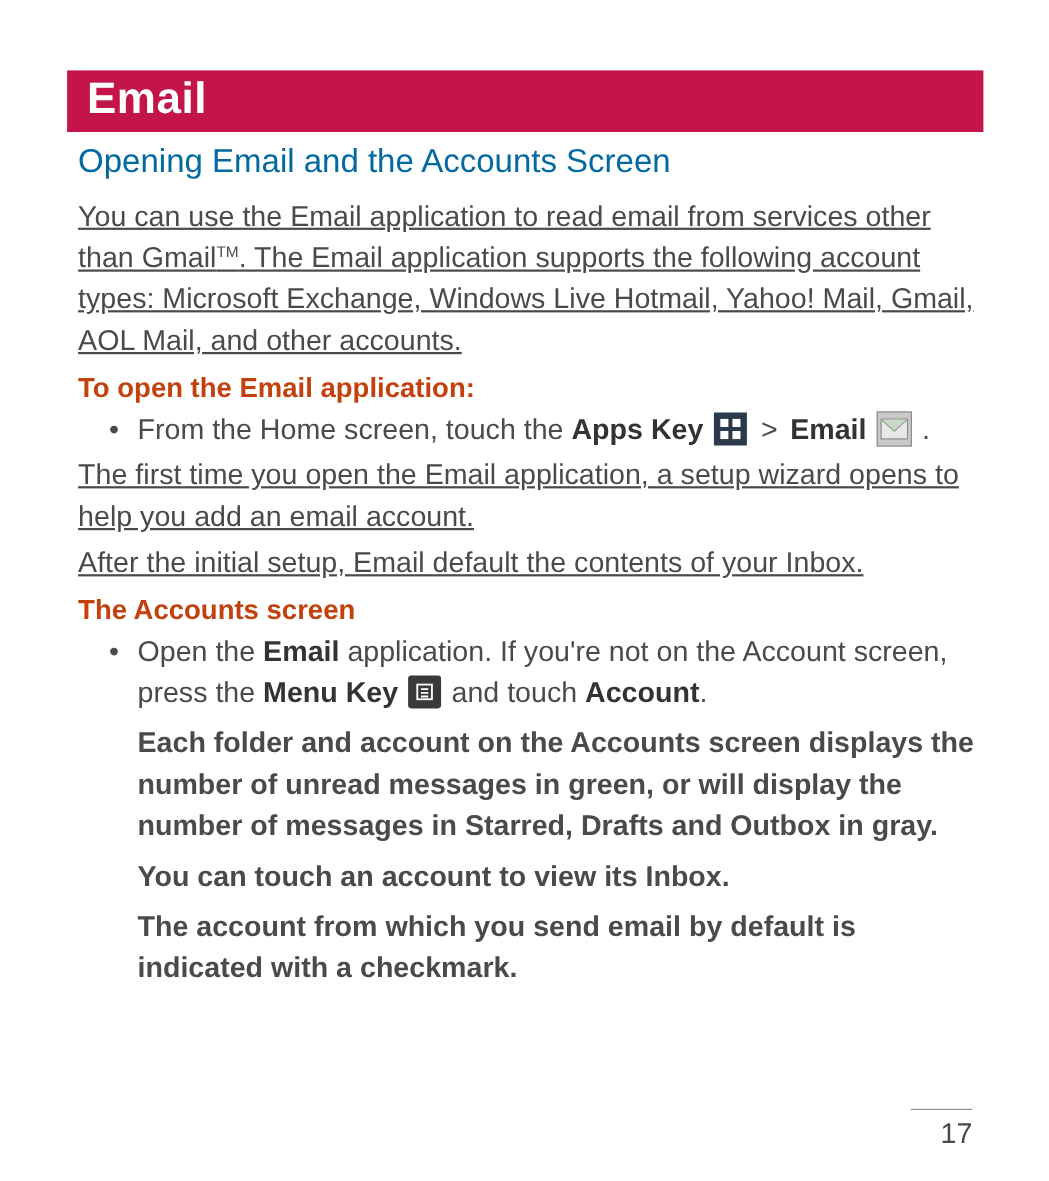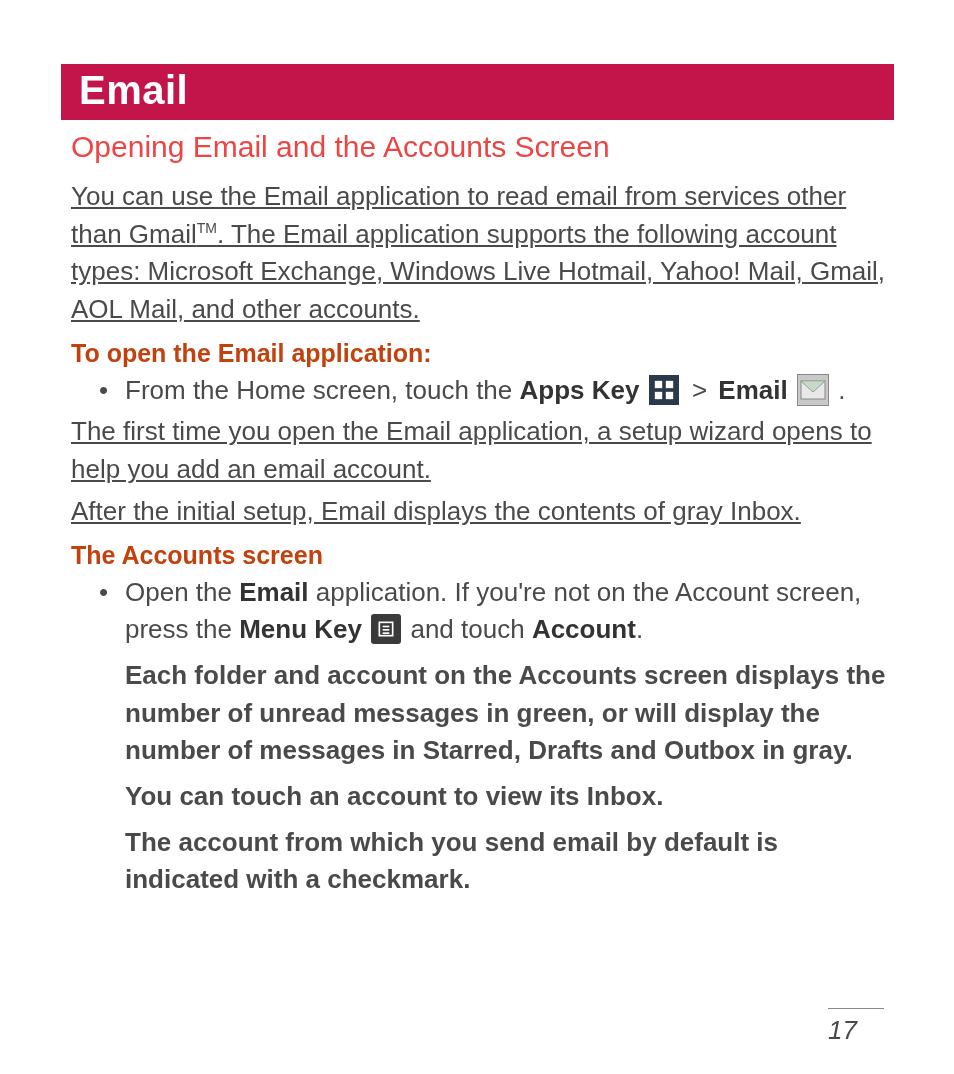--- a/index.html
+++ b/index.html
@@ -30,7 +30,7 @@
     letter-spacing: 0.5px;
   }
   .section-heading {
-    color: #ef4444;
+    color: #0369a1;
     font-size: 30px;
     font-weight: 400;
     margin: 6px 0 14px 10px;

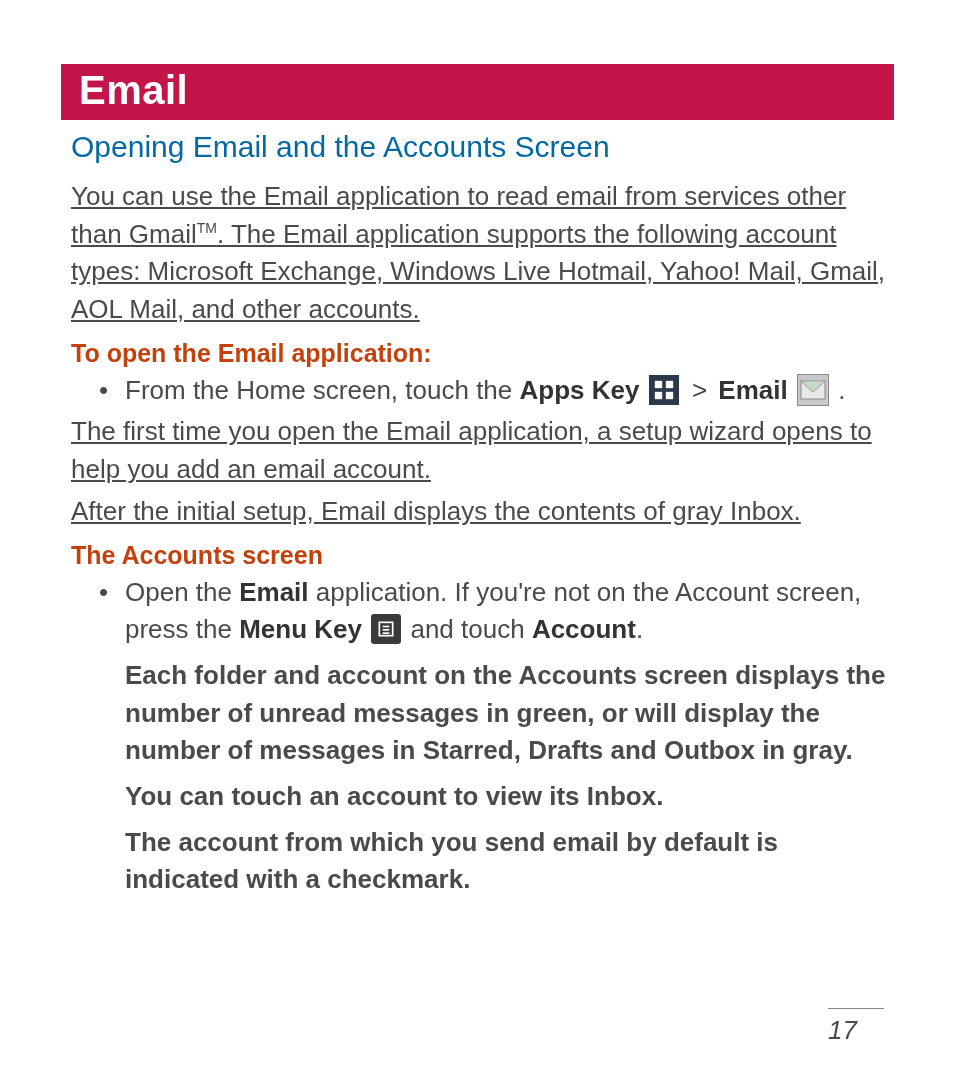--- a/index.html
+++ b/index.html
@@ -163,7 +163,7 @@
   </ul>
 
   <p class="body">The first time you open the Email application, a setup wizard opens to help you add an email account.</p>
-  <p class="body">After the initial setup, Email displays the contents of gray Inbox.</p>
+  <p class="body">After the initial setup, Email default the contents of your Inbox.</p>
 
   <p class="bold-lead">The Accounts screen</p>
 

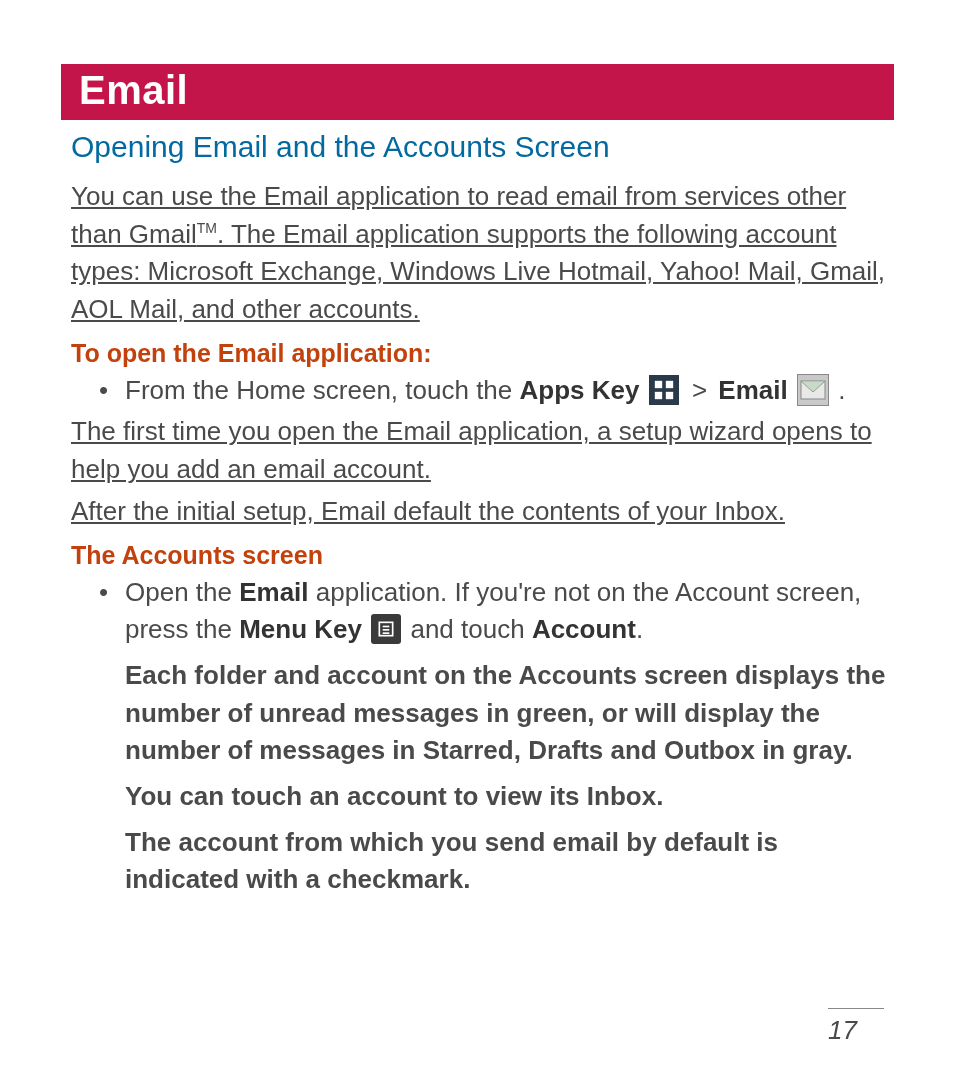--- a/index.html
+++ b/index.html
@@ -108,7 +108,7 @@
     position: absolute;
     bottom: 56px;
     right: 70px;
-    font-style: italic;
+    text-align: right;
   }
   .footer .rule {
     border-top: 1px solid #888;

